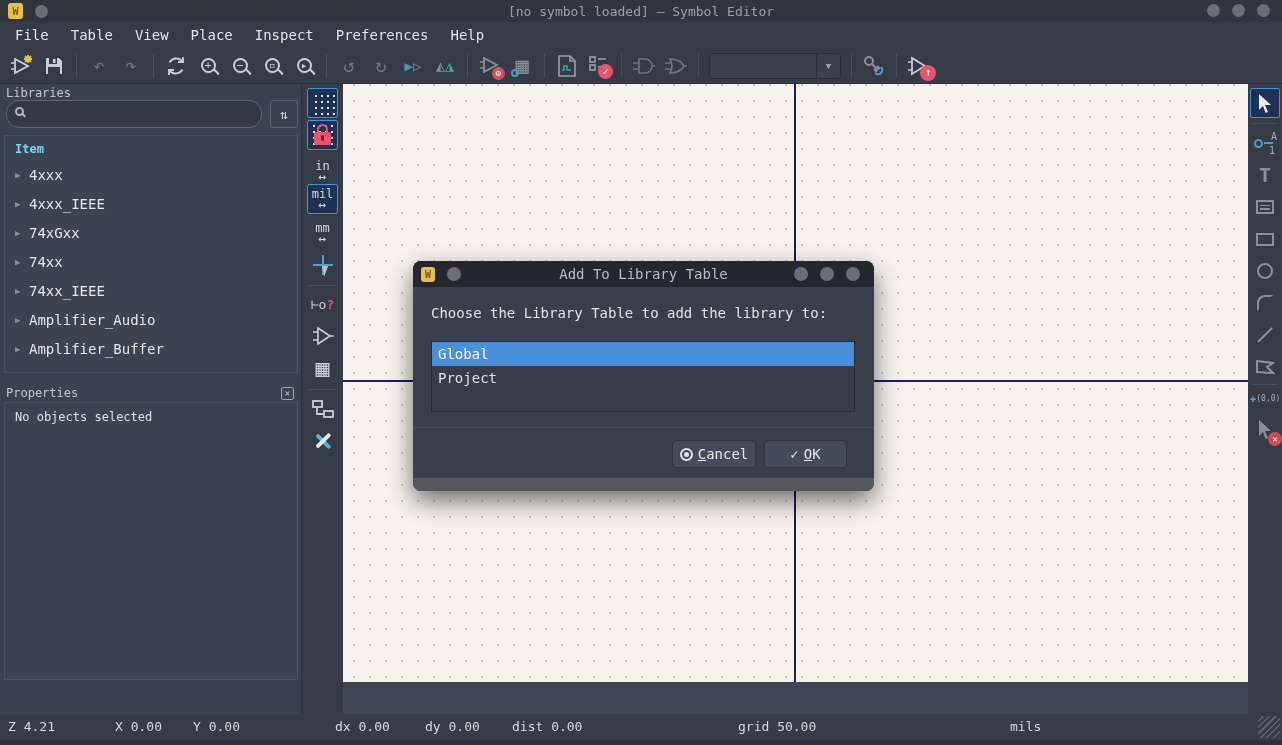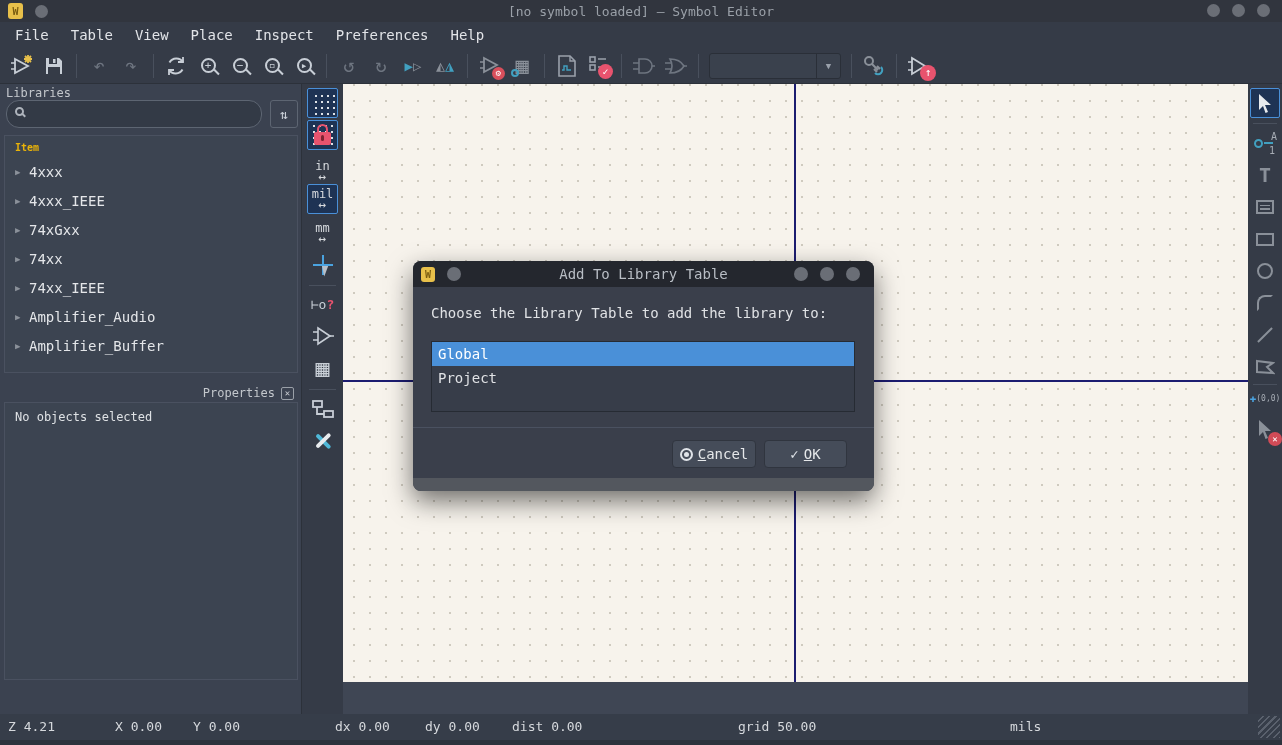--- a/index.html
+++ b/index.html
@@ -43,7 +43,7 @@
   .search-icon::after { content:""; position:absolute; width:5px; height:2px; background:#aeb4bc; right:-4px; bottom:-2px; transform:rotate(45deg); }
   #sort-btn { position:absolute; left:264px; top:0; width:28px; height:28px; border:1px solid #5d6572; border-radius:3px; background:#3b4250; color:#c8ced6; font-size:13px; display:flex; align-items:center; justify-content:center; }
   #tree-box { position:absolute; left:4px; top:51px; width:294px; height:238px; background:#3c4451; border:1px solid #4a5160; overflow:hidden; }
-  .tree-header { font-weight:bold; font-size:10px; color:#eab308; padding:6px 0 4px 10px; }
+  .tree-header { font-weight:bold; font-size:12px; color:#7dd3fc; padding:6px 0 4px 10px; }
   .tree-row { display:flex; align-items:center; height:29px; padding-left:10px; font-size:14px; color:#e4e6e9; cursor:default; }
   .tree-arrow { color:#8b919a; font-size:9px; width:14px; }
   #props-header { position:absolute; left:0; top:300px; width:302px; height:18px; display:flex; align-items:center; justify-content:flex-end; padding-right:8px; }

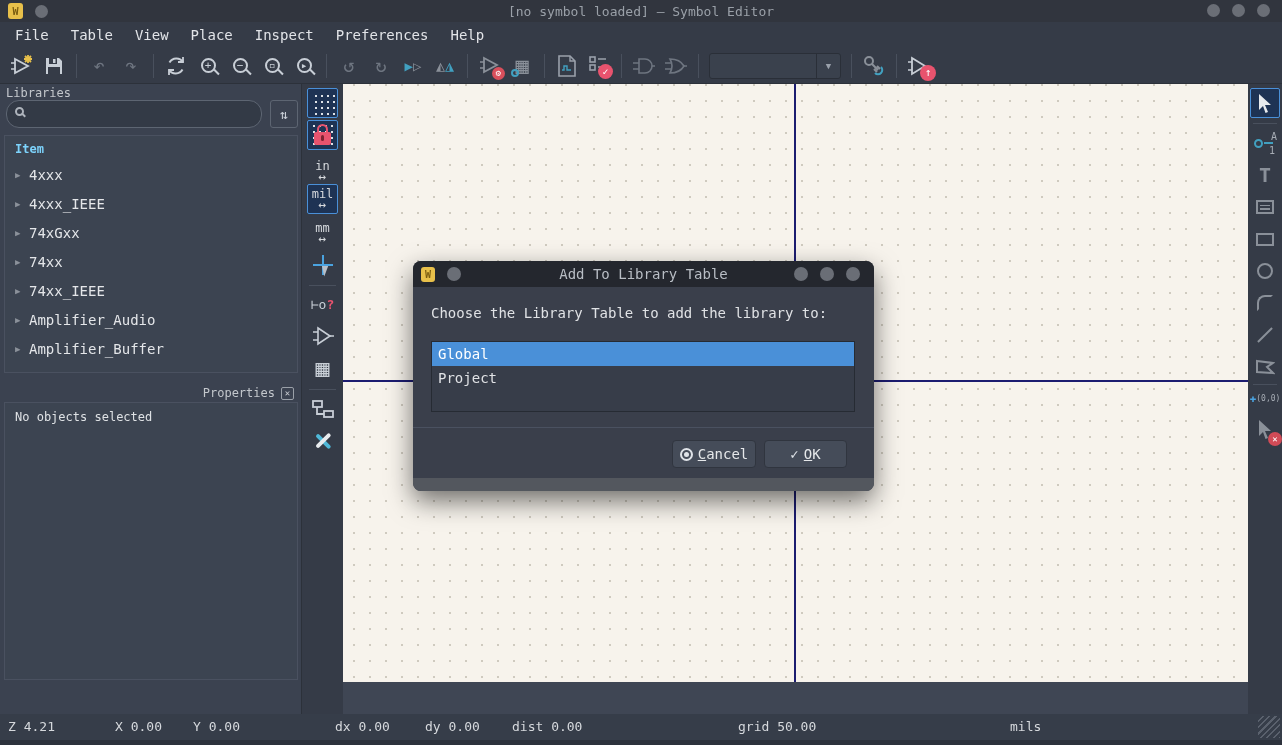--- a/index.html
+++ b/index.html
@@ -46,7 +46,7 @@
   .tree-header { font-weight:bold; font-size:12px; color:#7dd3fc; padding:6px 0 4px 10px; }
   .tree-row { display:flex; align-items:center; height:29px; padding-left:10px; font-size:14px; color:#e4e6e9; cursor:default; }
   .tree-arrow { color:#8b919a; font-size:9px; width:14px; }
-  #props-header { position:absolute; left:0; top:300px; width:302px; height:18px; display:flex; align-items:center; justify-content:flex-end; padding-right:8px; }
+  #props-header { position:absolute; left:0; top:300px; width:302px; height:18px; display:flex; align-items:center; justify-content:space-between; padding-right:8px; }
   #props-close { width:13px; height:13px; border:1px solid #9aa0a8; border-radius:2px; color:#c3c7cc; font-size:9px; line-height:11px; text-align:center; }
   #props-box { position:absolute; left:4px; top:318px; width:294px; height:278px; background:#3c4451; border:1px solid #4a5160; }
   #props-msg { font-size:12px; color:#dfe2e5; padding:7px 10px; }

